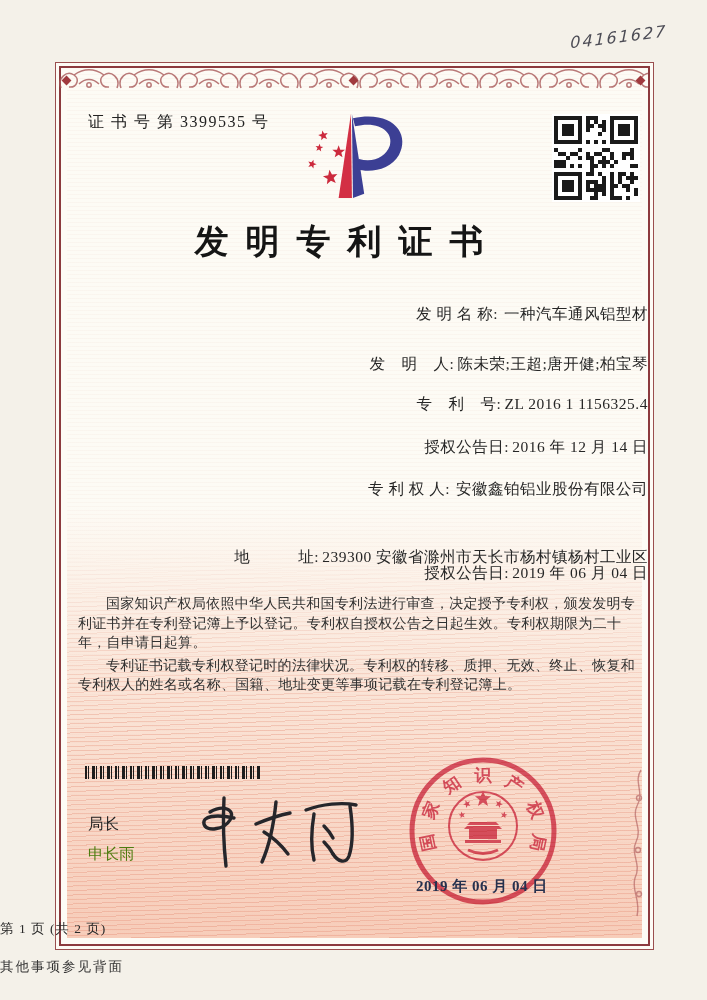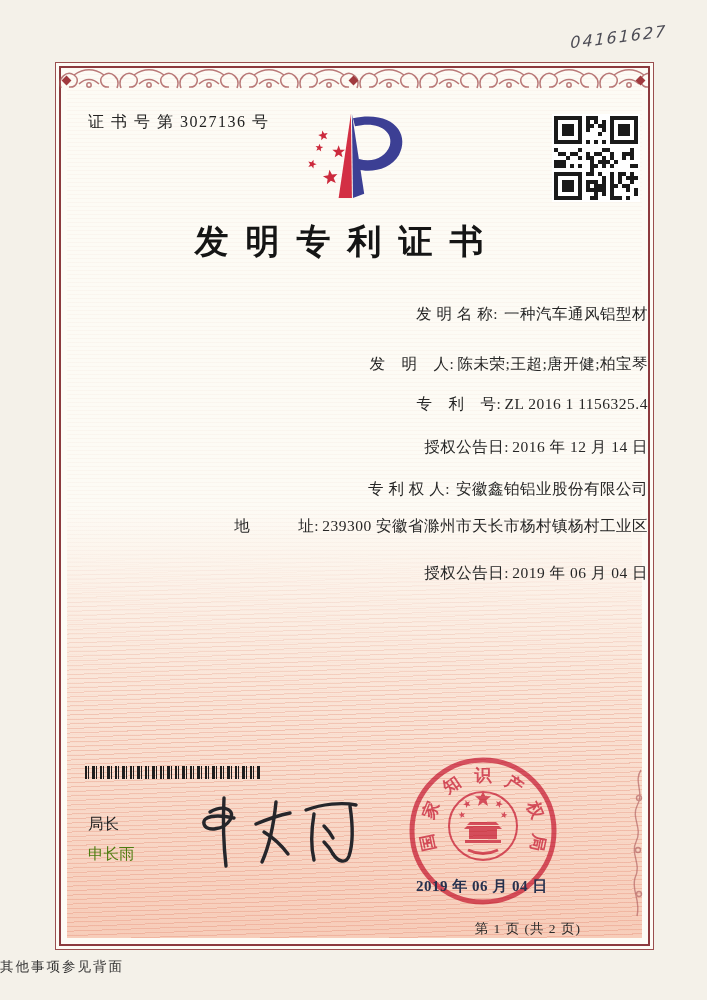--- a/index.html
+++ b/index.html
@@ -129,7 +129,7 @@
   </g>
 </svg>
 
-<div class="cert-no">证 书 号 第 3027136 号</div>
+<div class="cert-no">证 书 号 第 3399535 号</div>
 
 <svg class="logo" viewBox="0 0 120 90">
   <g id="logo-stars" fill="#cc2a3d">

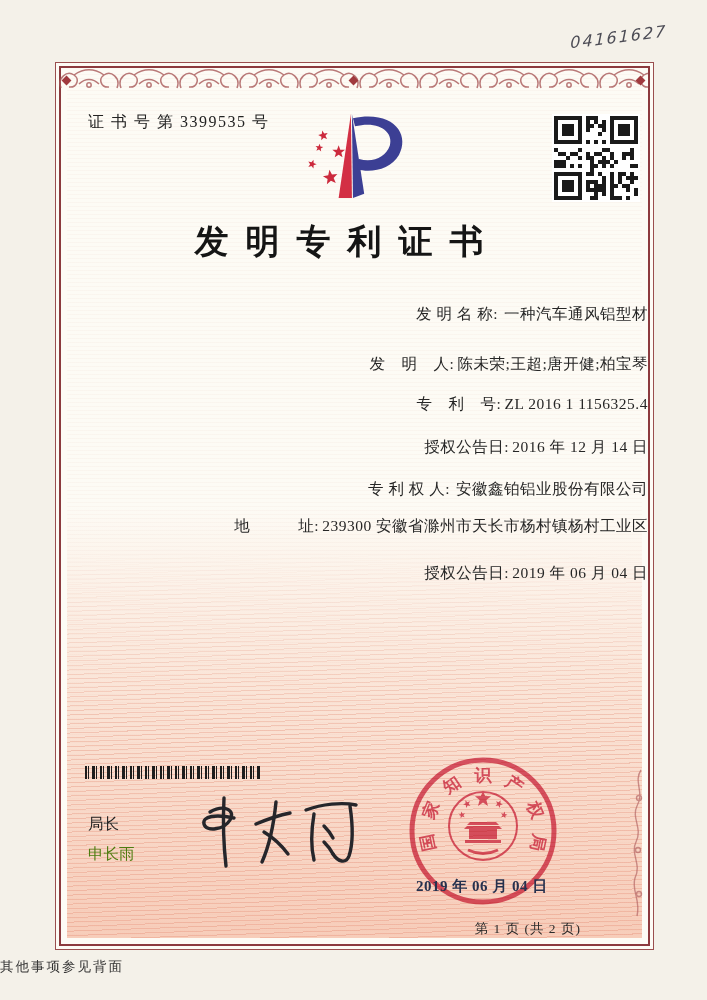--- a/index.html
+++ b/index.html
@@ -371,7 +371,7 @@
 <div class="field-row" style="top:479px">
   <span class="field-label">专 利 权 人:</span><span class="field-value">安徽鑫铂铝业股份有限公司</span>
 </div>
-<div class="field-row" style="top:516px">
+<div class="field-row" style="top:547px">
   <span class="field-label">地　　　址:</span><span class="field-value">239300 安徽省滁州市天长市杨村镇杨村工业区</span>
 </div>
 <div class="field-row" style="top:563px">

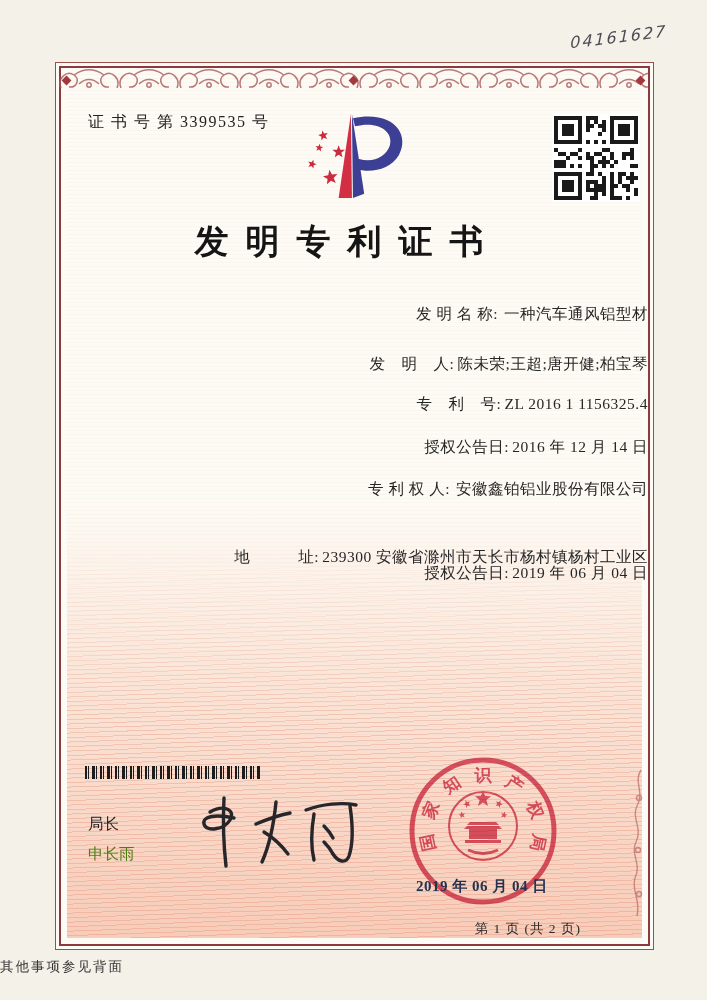--- a/index.html
+++ b/index.html
@@ -379,6 +379,7 @@
 </div>
 
 <div class="paras">
+  <p>国家知识产权局依照中华人民共和国专利法进行审查，决定授予专利权，颁发发明专利证书并在专利登记簿上予以登记。专利权自授权公告之日起生效。专利权期限为二十年，自申请日起算。</p>
 </div>
 
 <div class="barcode"></div>

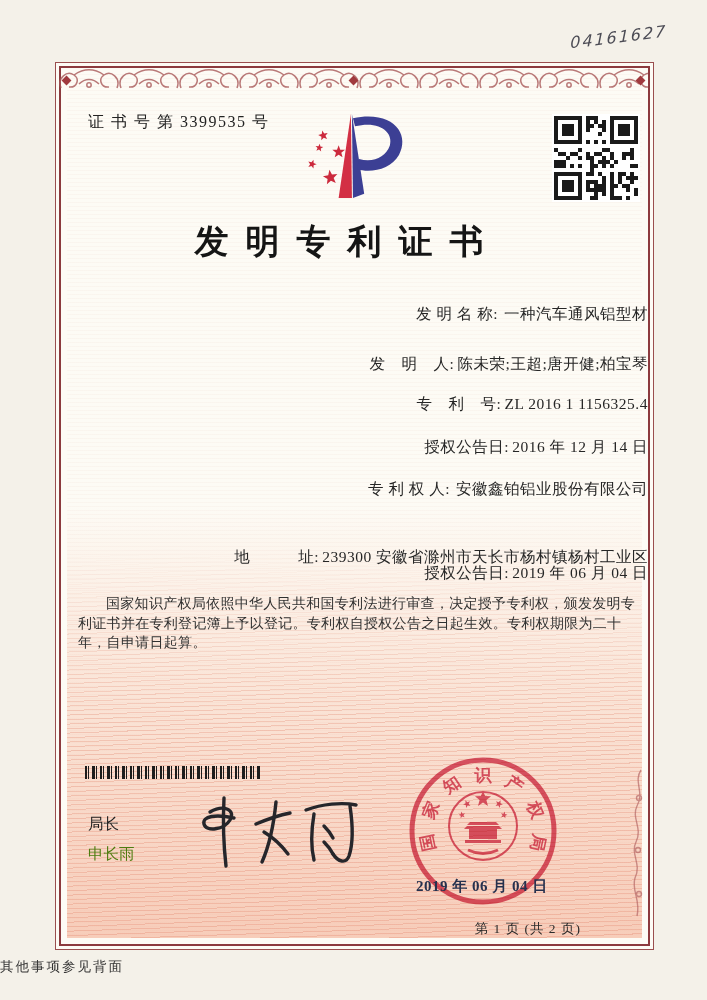--- a/index.html
+++ b/index.html
@@ -380,6 +380,7 @@
 
 <div class="paras">
   <p>国家知识产权局依照中华人民共和国专利法进行审查，决定授予专利权，颁发发明专利证书并在专利登记簿上予以登记。专利权自授权公告之日起生效。专利权期限为二十年，自申请日起算。</p>
+  <p>专利证书记载专利权登记时的法律状况。专利权的转移、质押、无效、终止、恢复和专利权人的姓名或名称、国籍、地址变更等事项记载在专利登记簿上。</p>
 </div>
 
 <div class="barcode"></div>

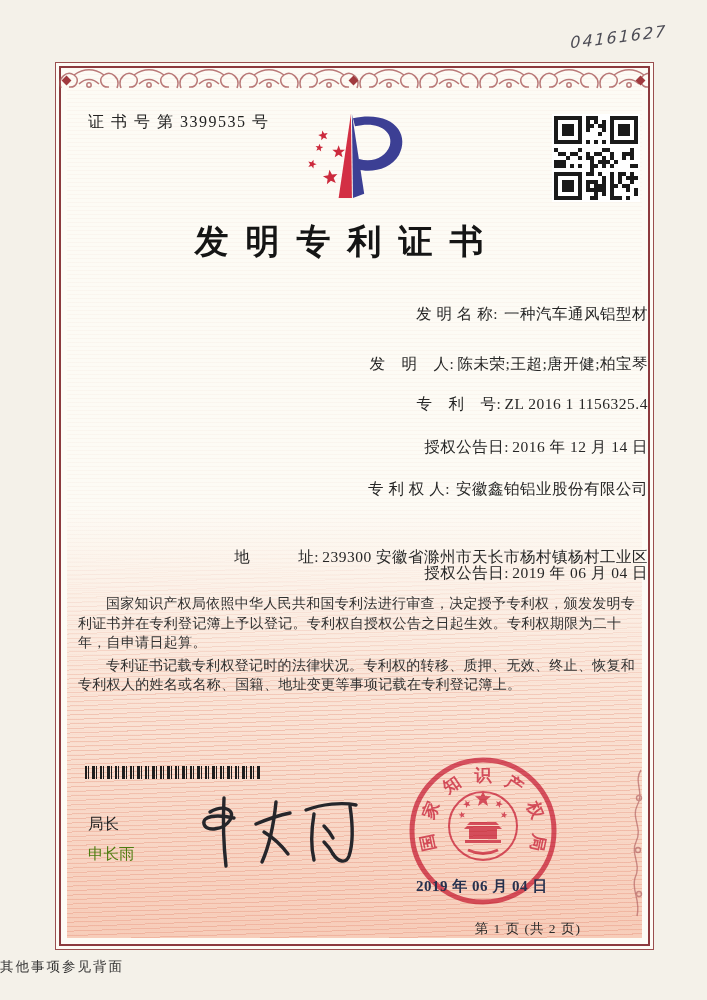--- a/index.html
+++ b/index.html
@@ -84,7 +84,7 @@
     position:absolute;left:416px;top:877px;width:140px;text-align:left;
     font-size:15px;font-weight:bold;color:#26314e;letter-spacing:.5px;
   }
-  .page-info{position:absolute;left:0;top:920px;width:581px;text-align:right;font-size:13.5px;color:#2b2b2b;letter-spacing:1px;}
+  .page-info{position:absolute;left:0;top:920px;width:581px;text-align:left;font-size:13.5px;color:#2b2b2b;letter-spacing:1px;}
   .back-note{position:absolute;left:0;top:958px;width:707px;text-align:left;font-size:13.5px;color:#333;letter-spacing:2px;}
 </style>
 </head>

